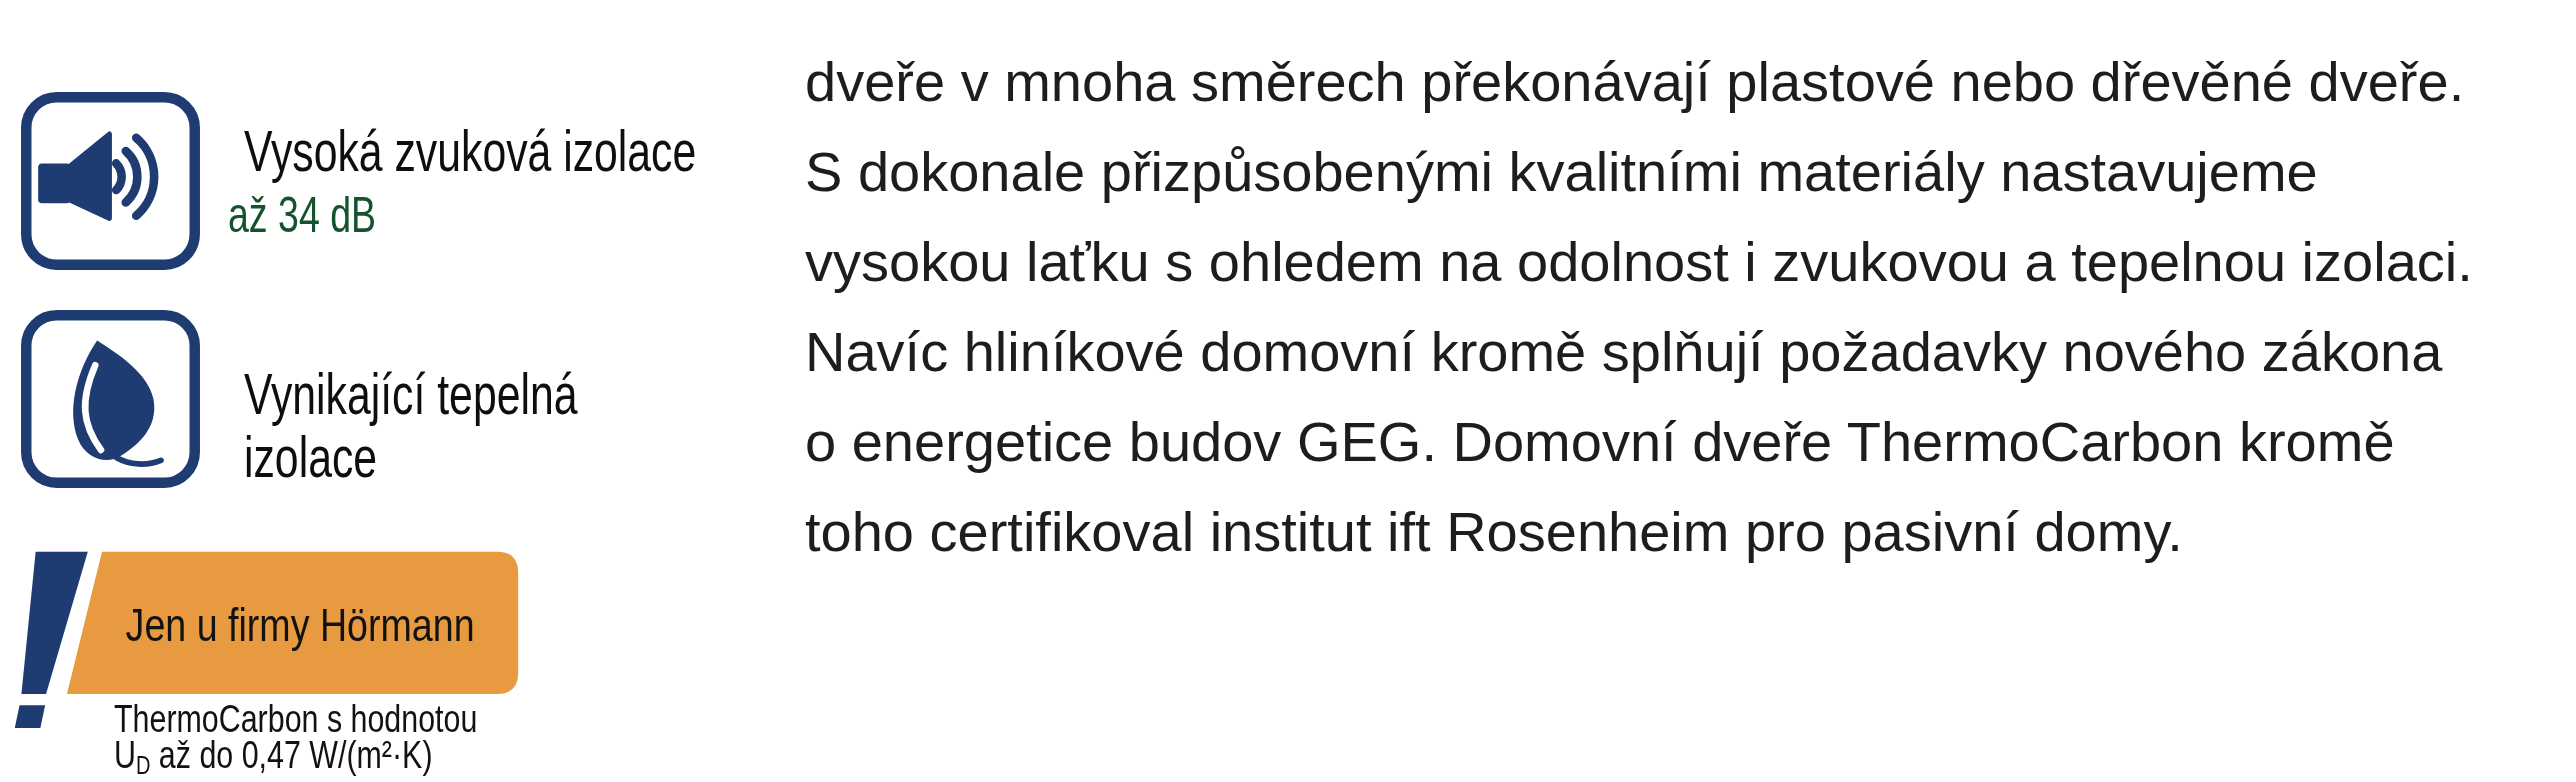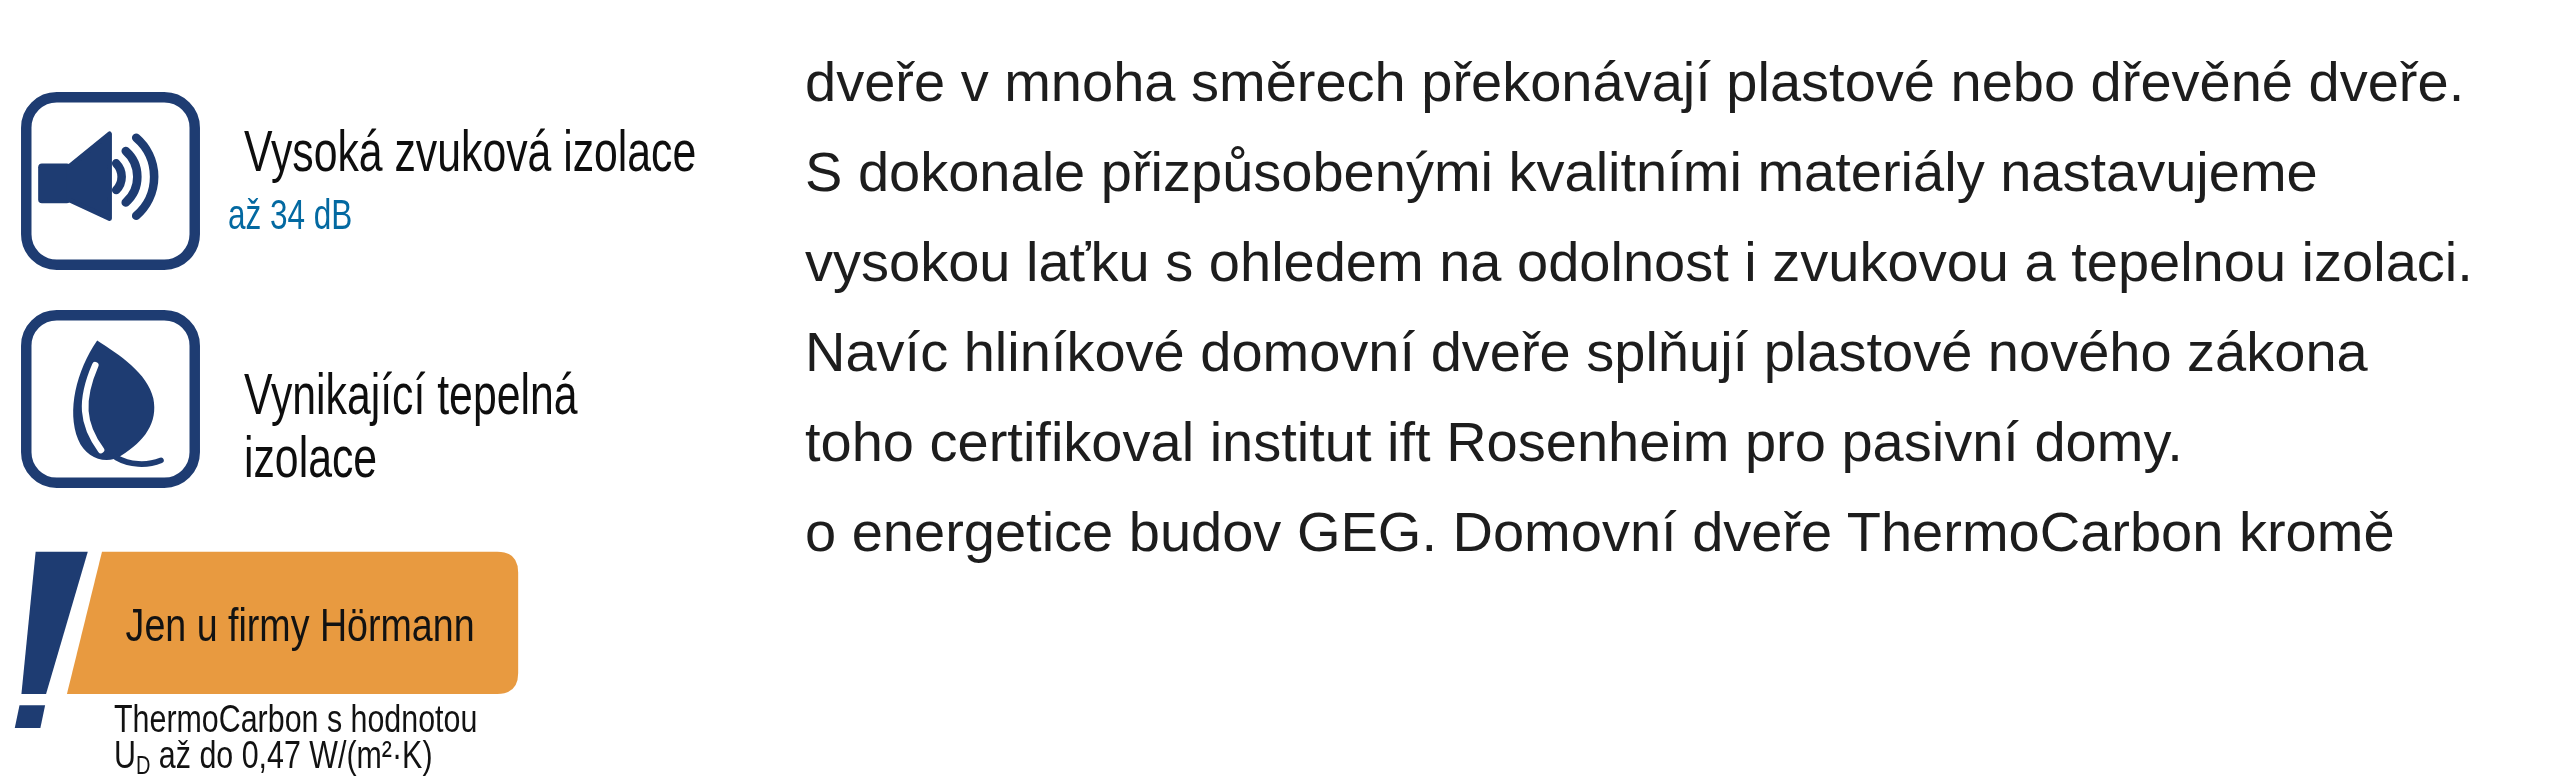--- a/index.html
+++ b/index.html
@@ -18,8 +18,8 @@
     font-size:57px;line-height:57px;white-space:nowrap;
   }
   .feature-sublabel{
-    left:228px;color:#0369a1;font-weight:normal;
-    font-size:42px;line-height:38px;white-space:nowrap;
+    left:228px;color:#14532d;font-weight:normal;
+    font-size:50px;line-height:38px;white-space:nowrap;
   }
   .two-line{line-height:63px;}
   .badge-title-wrap{

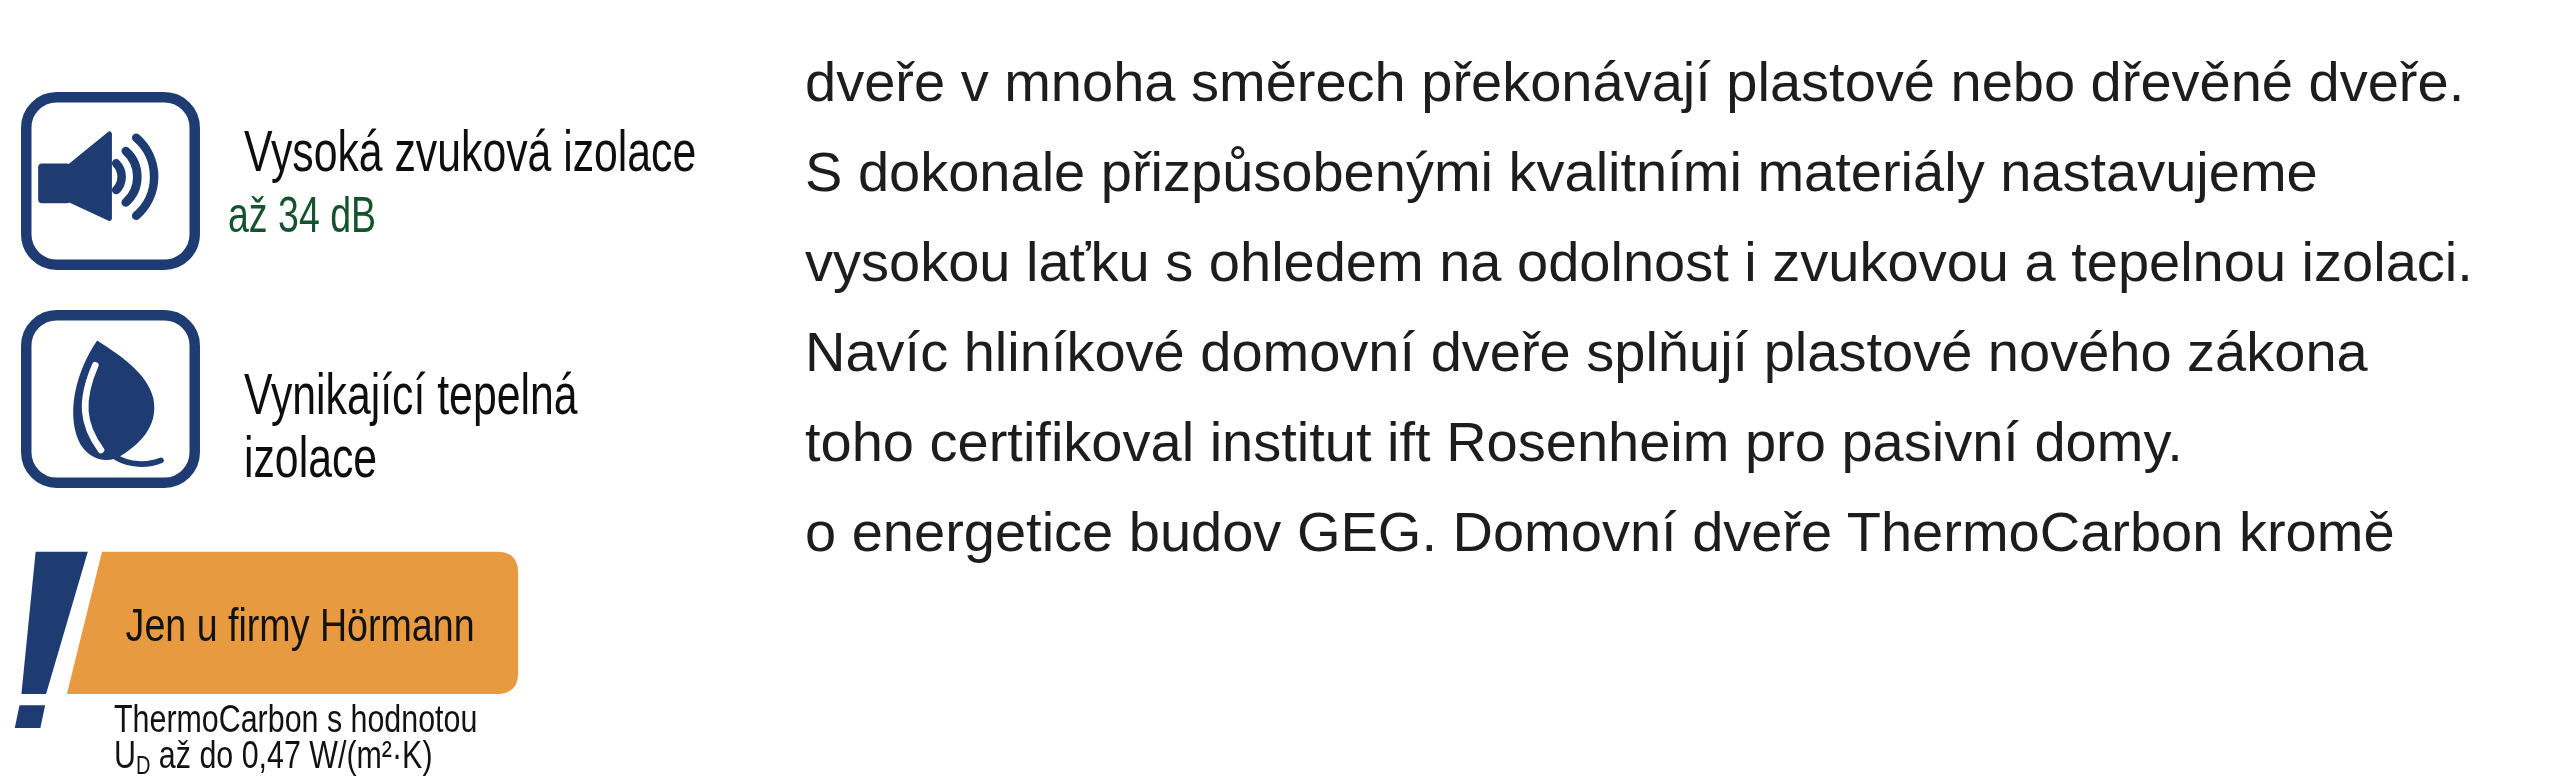--- a/index.html
+++ b/index.html
@@ -96,7 +96,7 @@
   <div class="pline">dveře v mnoha směrech překonávají plastové nebo dřevěné dveře.</div>
   <div class="pline">S dokonale přizpůsobenými kvalitními materiály nastavujeme</div>
   <div class="pline">vysokou laťku s ohledem na odolnost i zvukovou a tepelnou izolaci.</div>
-  <div class="pline">Navíc hliníkové domovní dveře splňují plastové nového zákona</div>
+  <div class="pline">Navíc hliníkové domovní kromě splňují požadavky nového zákona</div>
   <div class="pline">toho certifikoval institut ift Rosenheim pro pasivní domy.</div>
   <div class="pline">o energetice budov GEG. Domovní dveře ThermoCarbon kromě</div>
 </div>

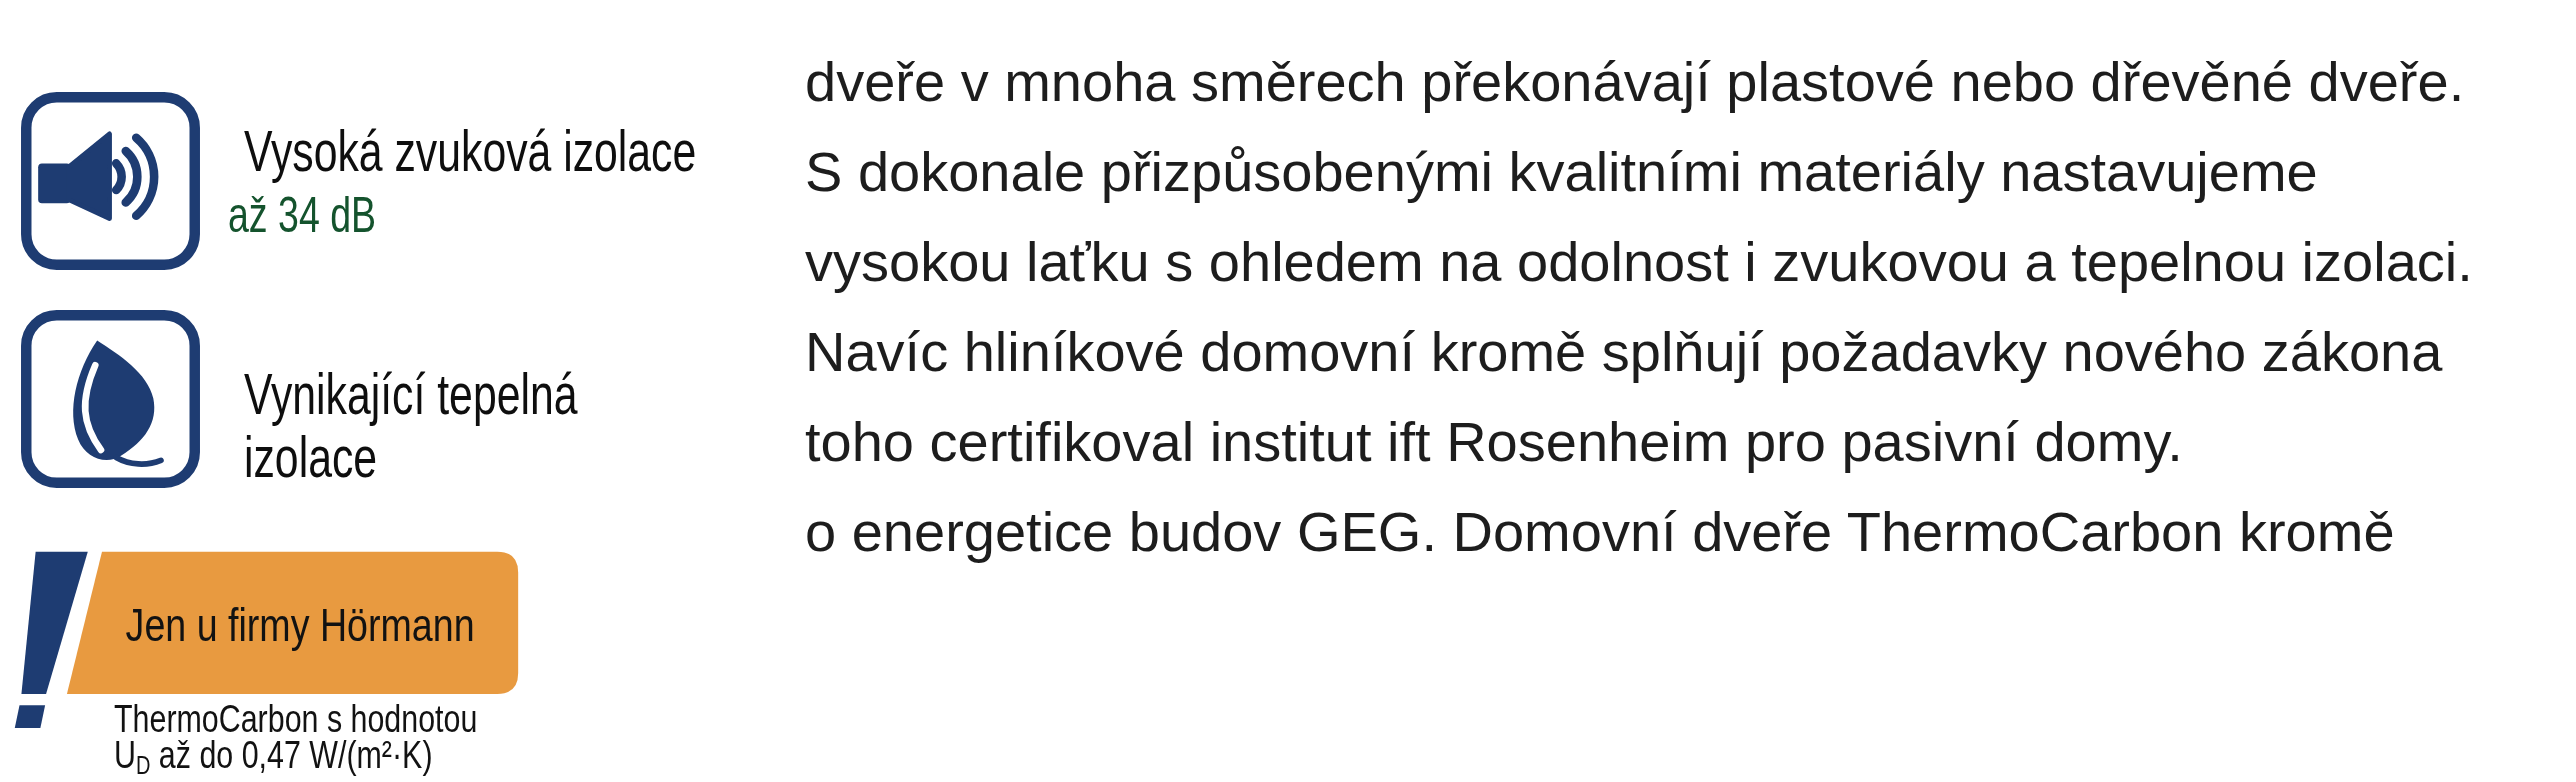--- a/index.html
+++ b/index.html
@@ -97,8 +97,8 @@
   <div class="pline">S dokonale přizpůsobenými kvalitními materiály nastavujeme</div>
   <div class="pline">vysokou laťku s ohledem na odolnost i zvukovou a tepelnou izolaci.</div>
   <div class="pline">Navíc hliníkové domovní kromě splňují požadavky nového zákona</div>
+  <div class="pline">o energetice budov GEG. Domovní dveře ThermoCarbon kromě</div>
   <div class="pline">toho certifikoval institut ift Rosenheim pro pasivní domy.</div>
-  <div class="pline">o energetice budov GEG. Domovní dveře ThermoCarbon kromě</div>
 </div>
 
 

